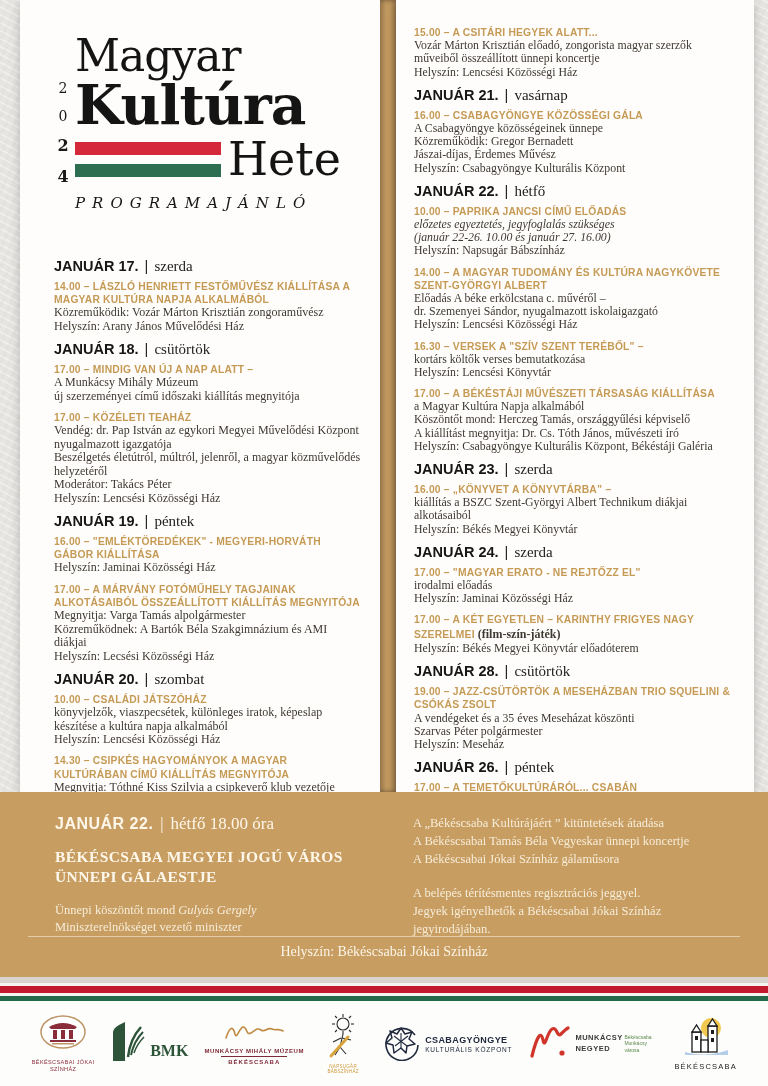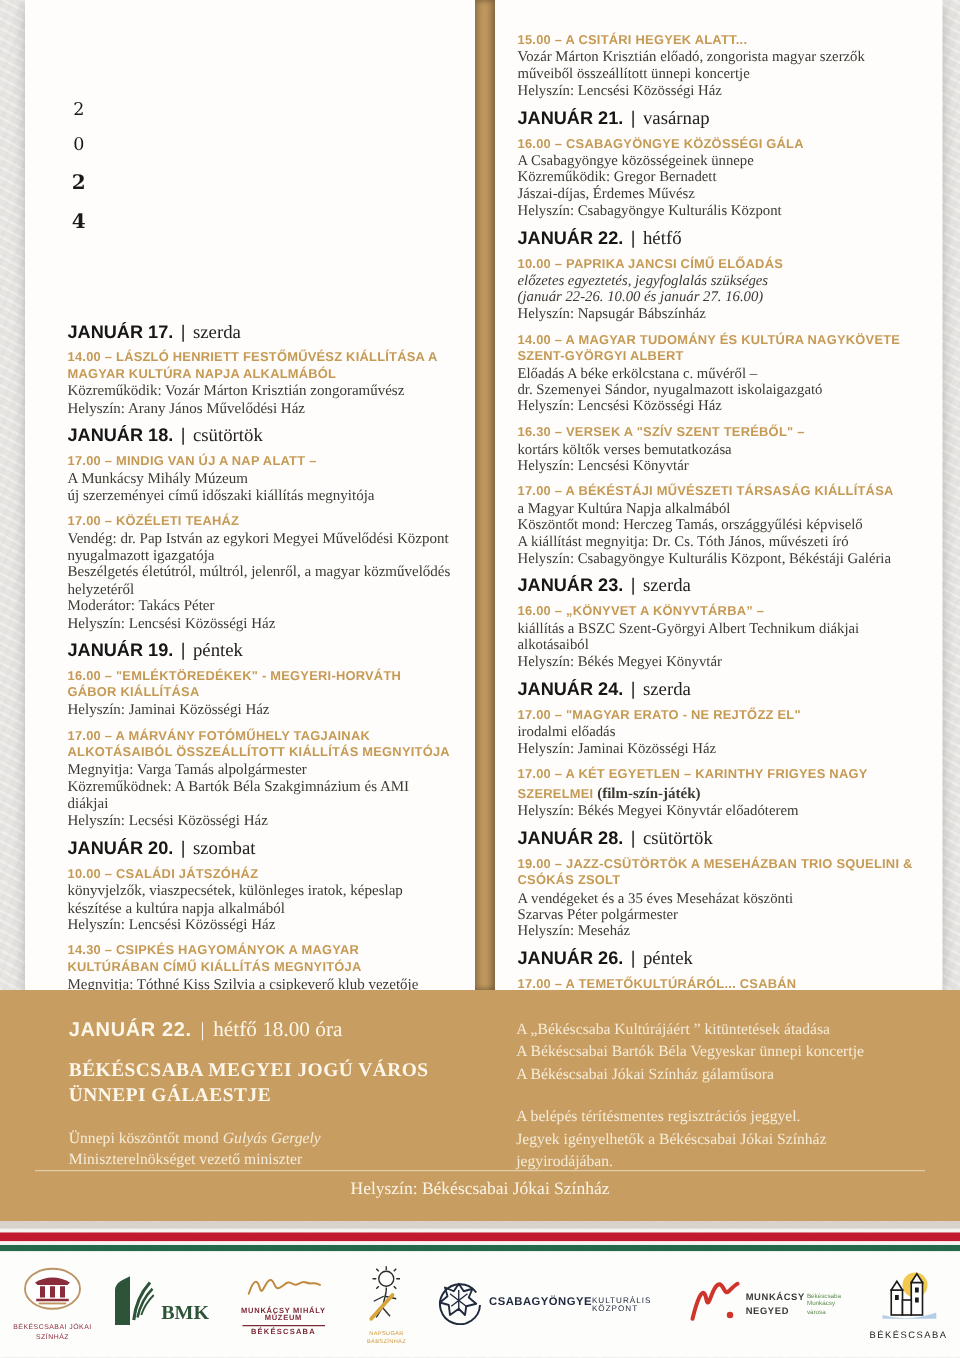--- a/index.html
+++ b/index.html
@@ -109,6 +109,18 @@
           <span>2</span>
           <span>4</span>
         </div>
+        <div class="logo-words">
+          <div class="lw1">Magyar</div>
+          <div class="lw2">Kultúra</div>
+          <div class="flag-row">
+            <div class="bars">
+              <div class="bar bar-red"></div>
+              <div class="bar bar-green"></div>
+            </div>
+            <div class="lw3">Hete</div>
+          </div>
+          <div class="logo-subtitle">PROGRAMAJÁNLÓ</div>
+        </div>
       </div>
       <div class="program-col" id="left-col">
           <div class="date-heading"><span class="d-label">JANUÁR 17.</span><span class="d-sep">|</span><span class="d-day">szerda</span></div>

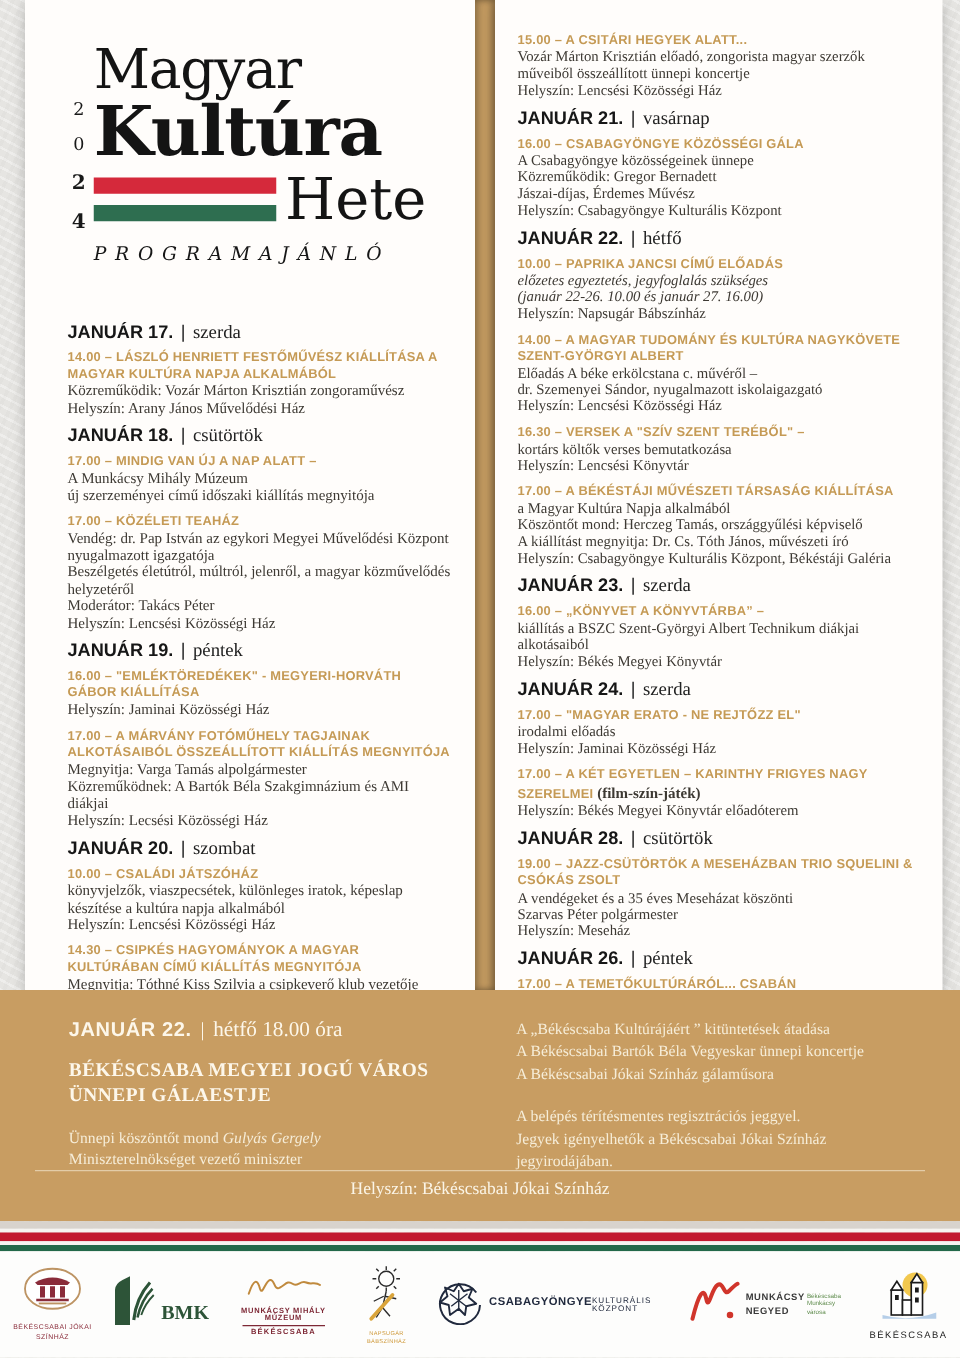--- a/index.html
+++ b/index.html
@@ -257,7 +257,7 @@
       <div class="gala-right">
         <div class="grp">
             <div>A „Békéscsaba Kultúrájáért ” kitüntetések átadása</div>
-            <div>A Békéscsabai Bartók Béla Vegyeskar ünnepi koncertje</div>
+            <div>A Békéscsabai Tamás Béla Vegyeskar ünnepi koncertje</div>
             <div>A Békéscsabai Jókai Színház gálaműsora</div>
           </div>
         <div class="grp mt">

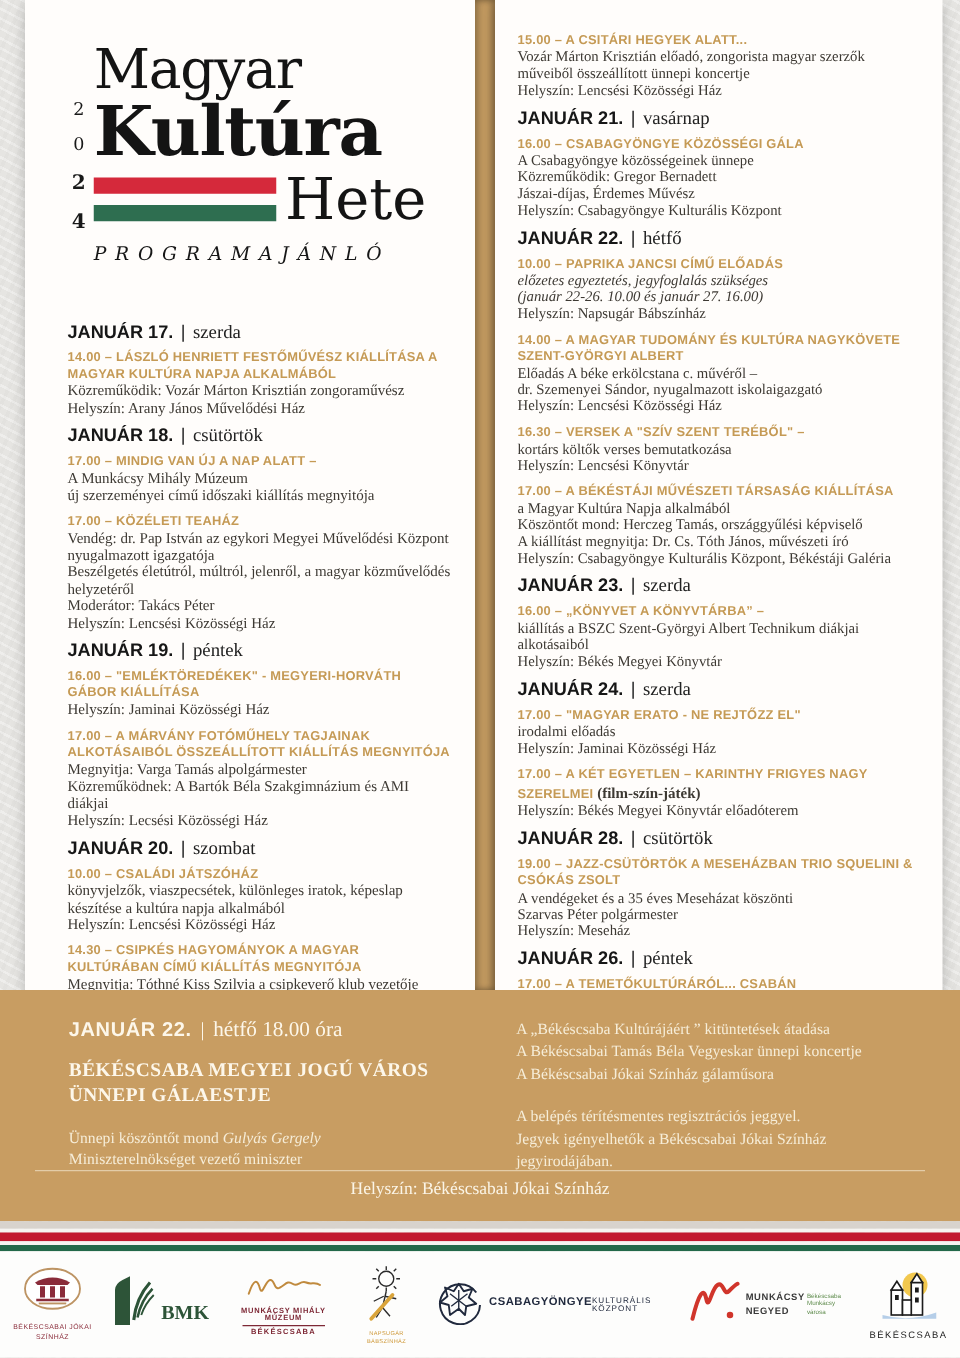--- a/index.html
+++ b/index.html
@@ -86,7 +86,7 @@
   .muz-rule{width:66px;border-top:1px solid #7e2936;margin:2px 0;}
   .muz-sub{font-size:6px;font-weight:bold;color:#7e2936;letter-spacing:1px;}
   .nap-lab{font-size:4.5px;color:#cf9a3b;letter-spacing:0.3px;margin-top:1px;width:46px;line-height:1.2;}
-  .csa-txt{display:flex;flex-direction:row;}
+  .csa-txt{display:flex;flex-direction:column;}
   .csa-lab{font-size:9px;font-weight:bold;color:#20293d;letter-spacing:0.4px;}
   .csa-sub{font-size:6.5px;color:#20293d;letter-spacing:0.8px;margin-top:1px;}
   .mn-txt{display:flex;flex-direction:column;}

